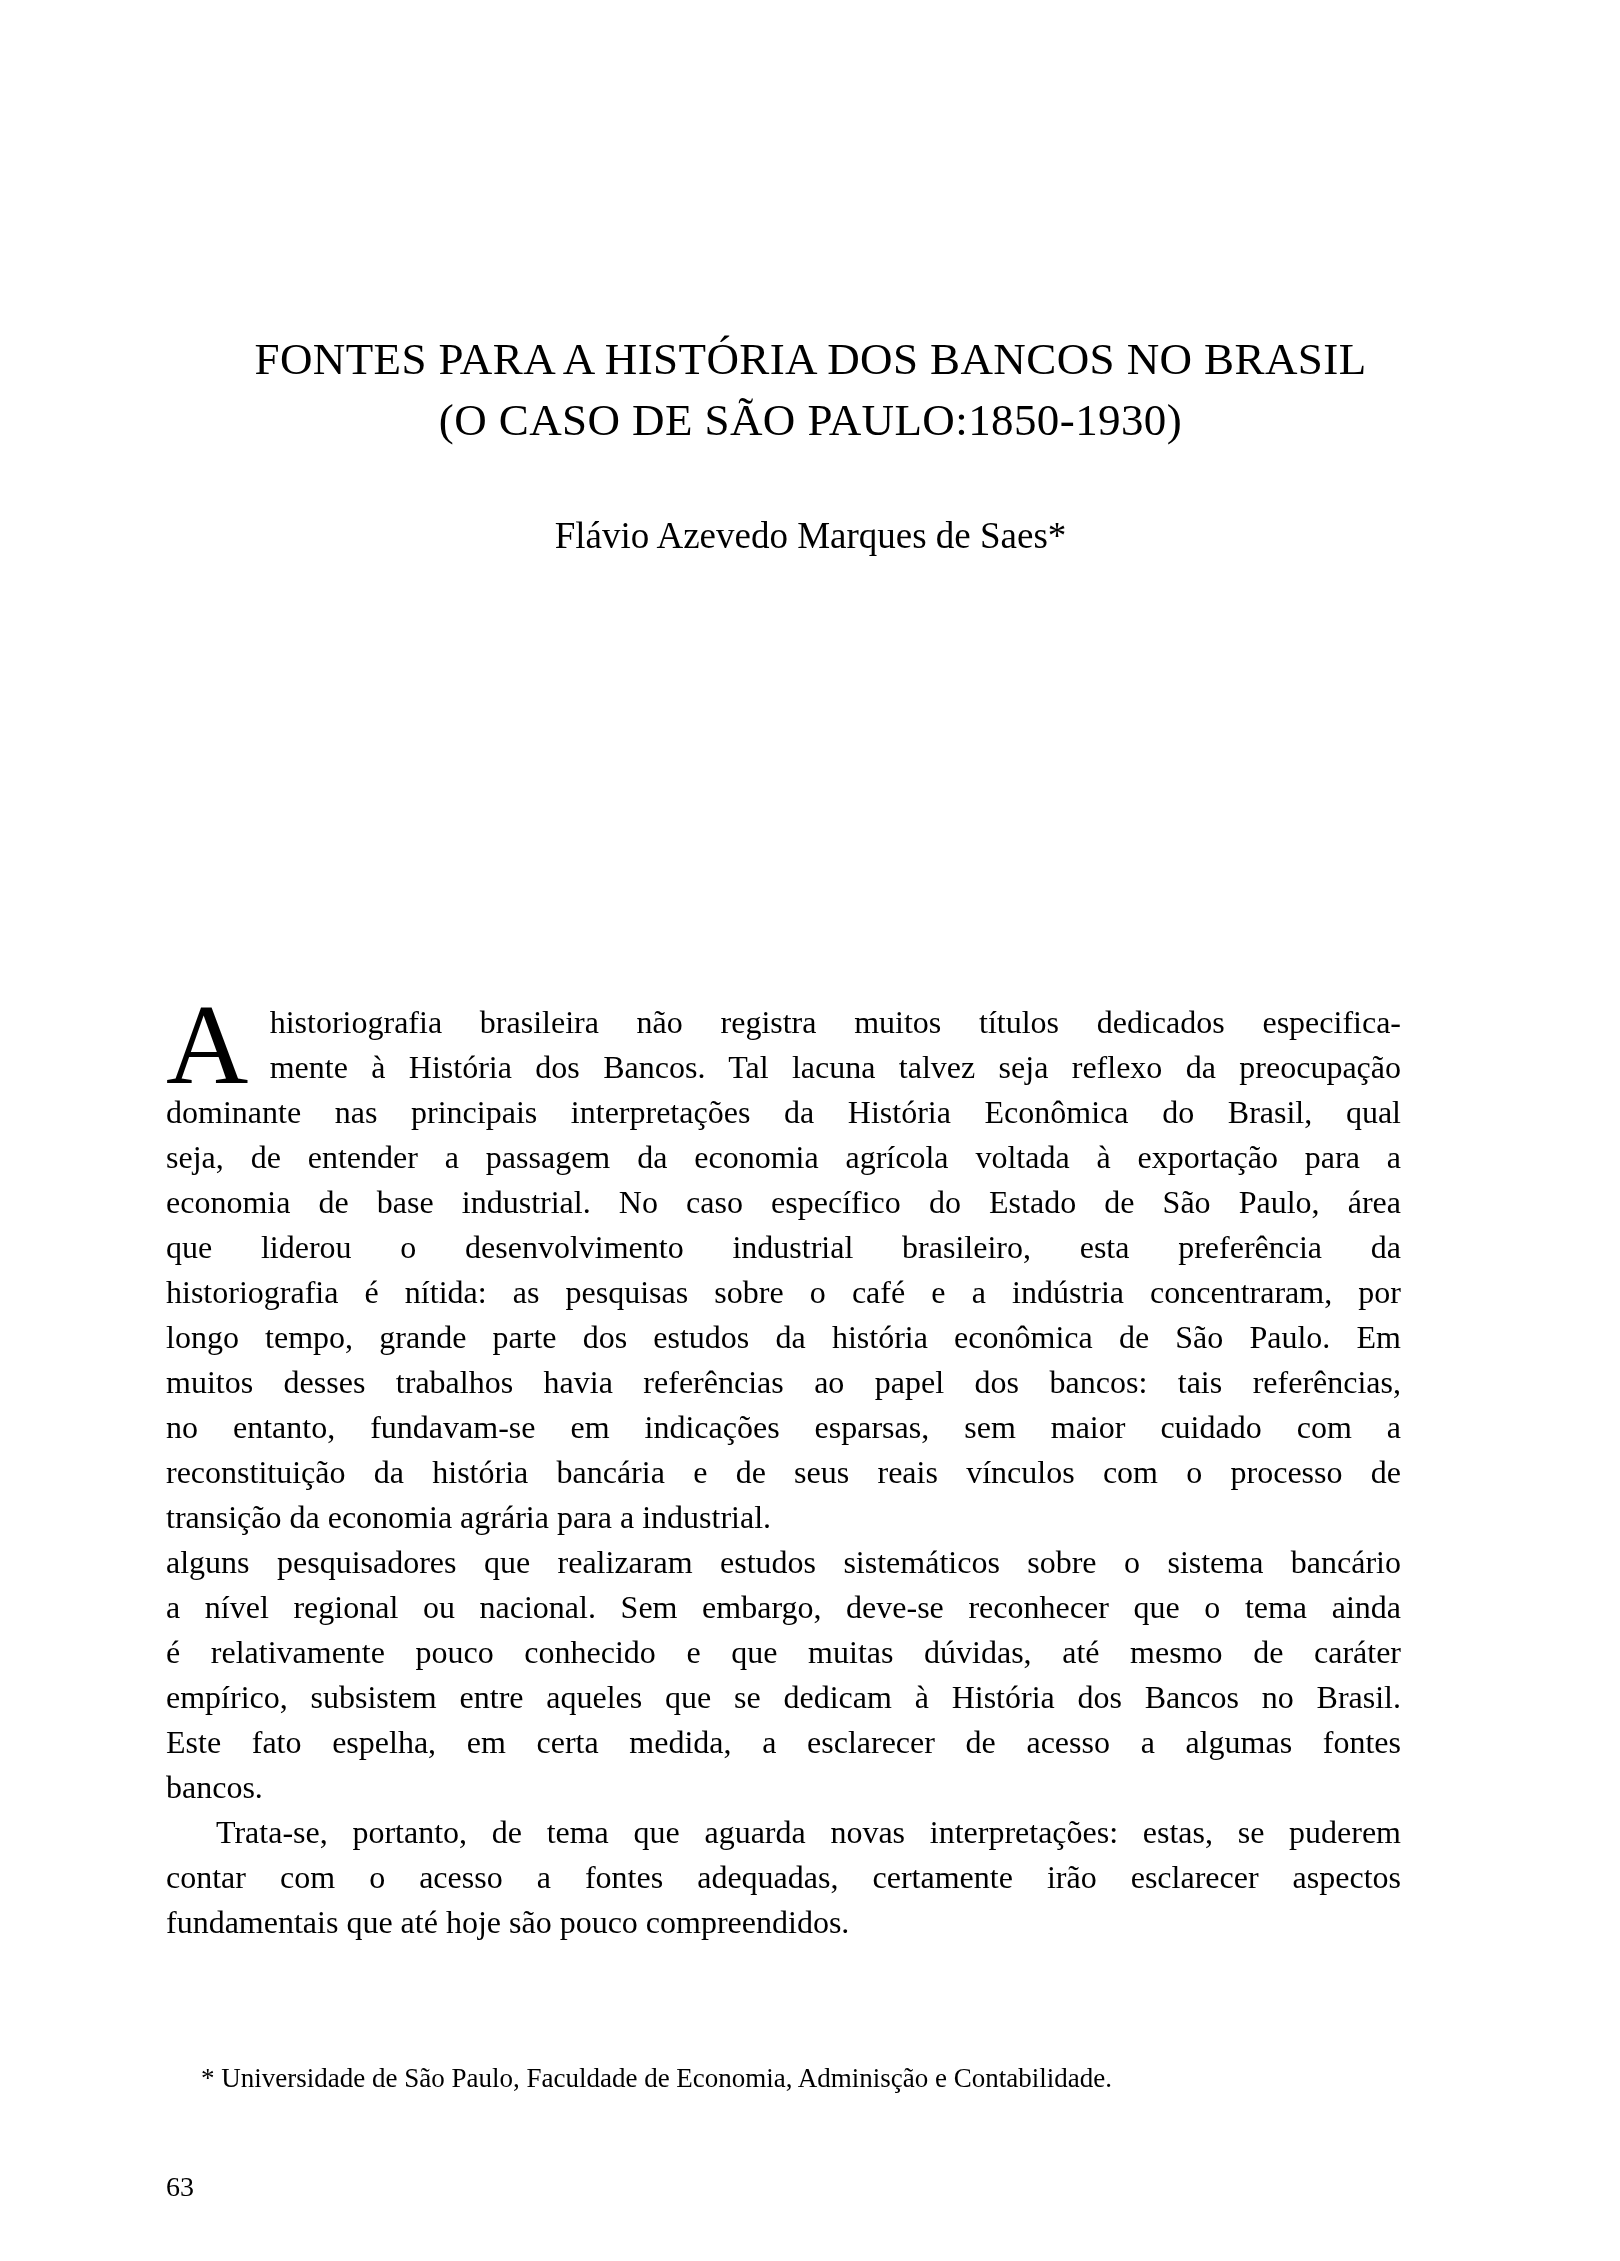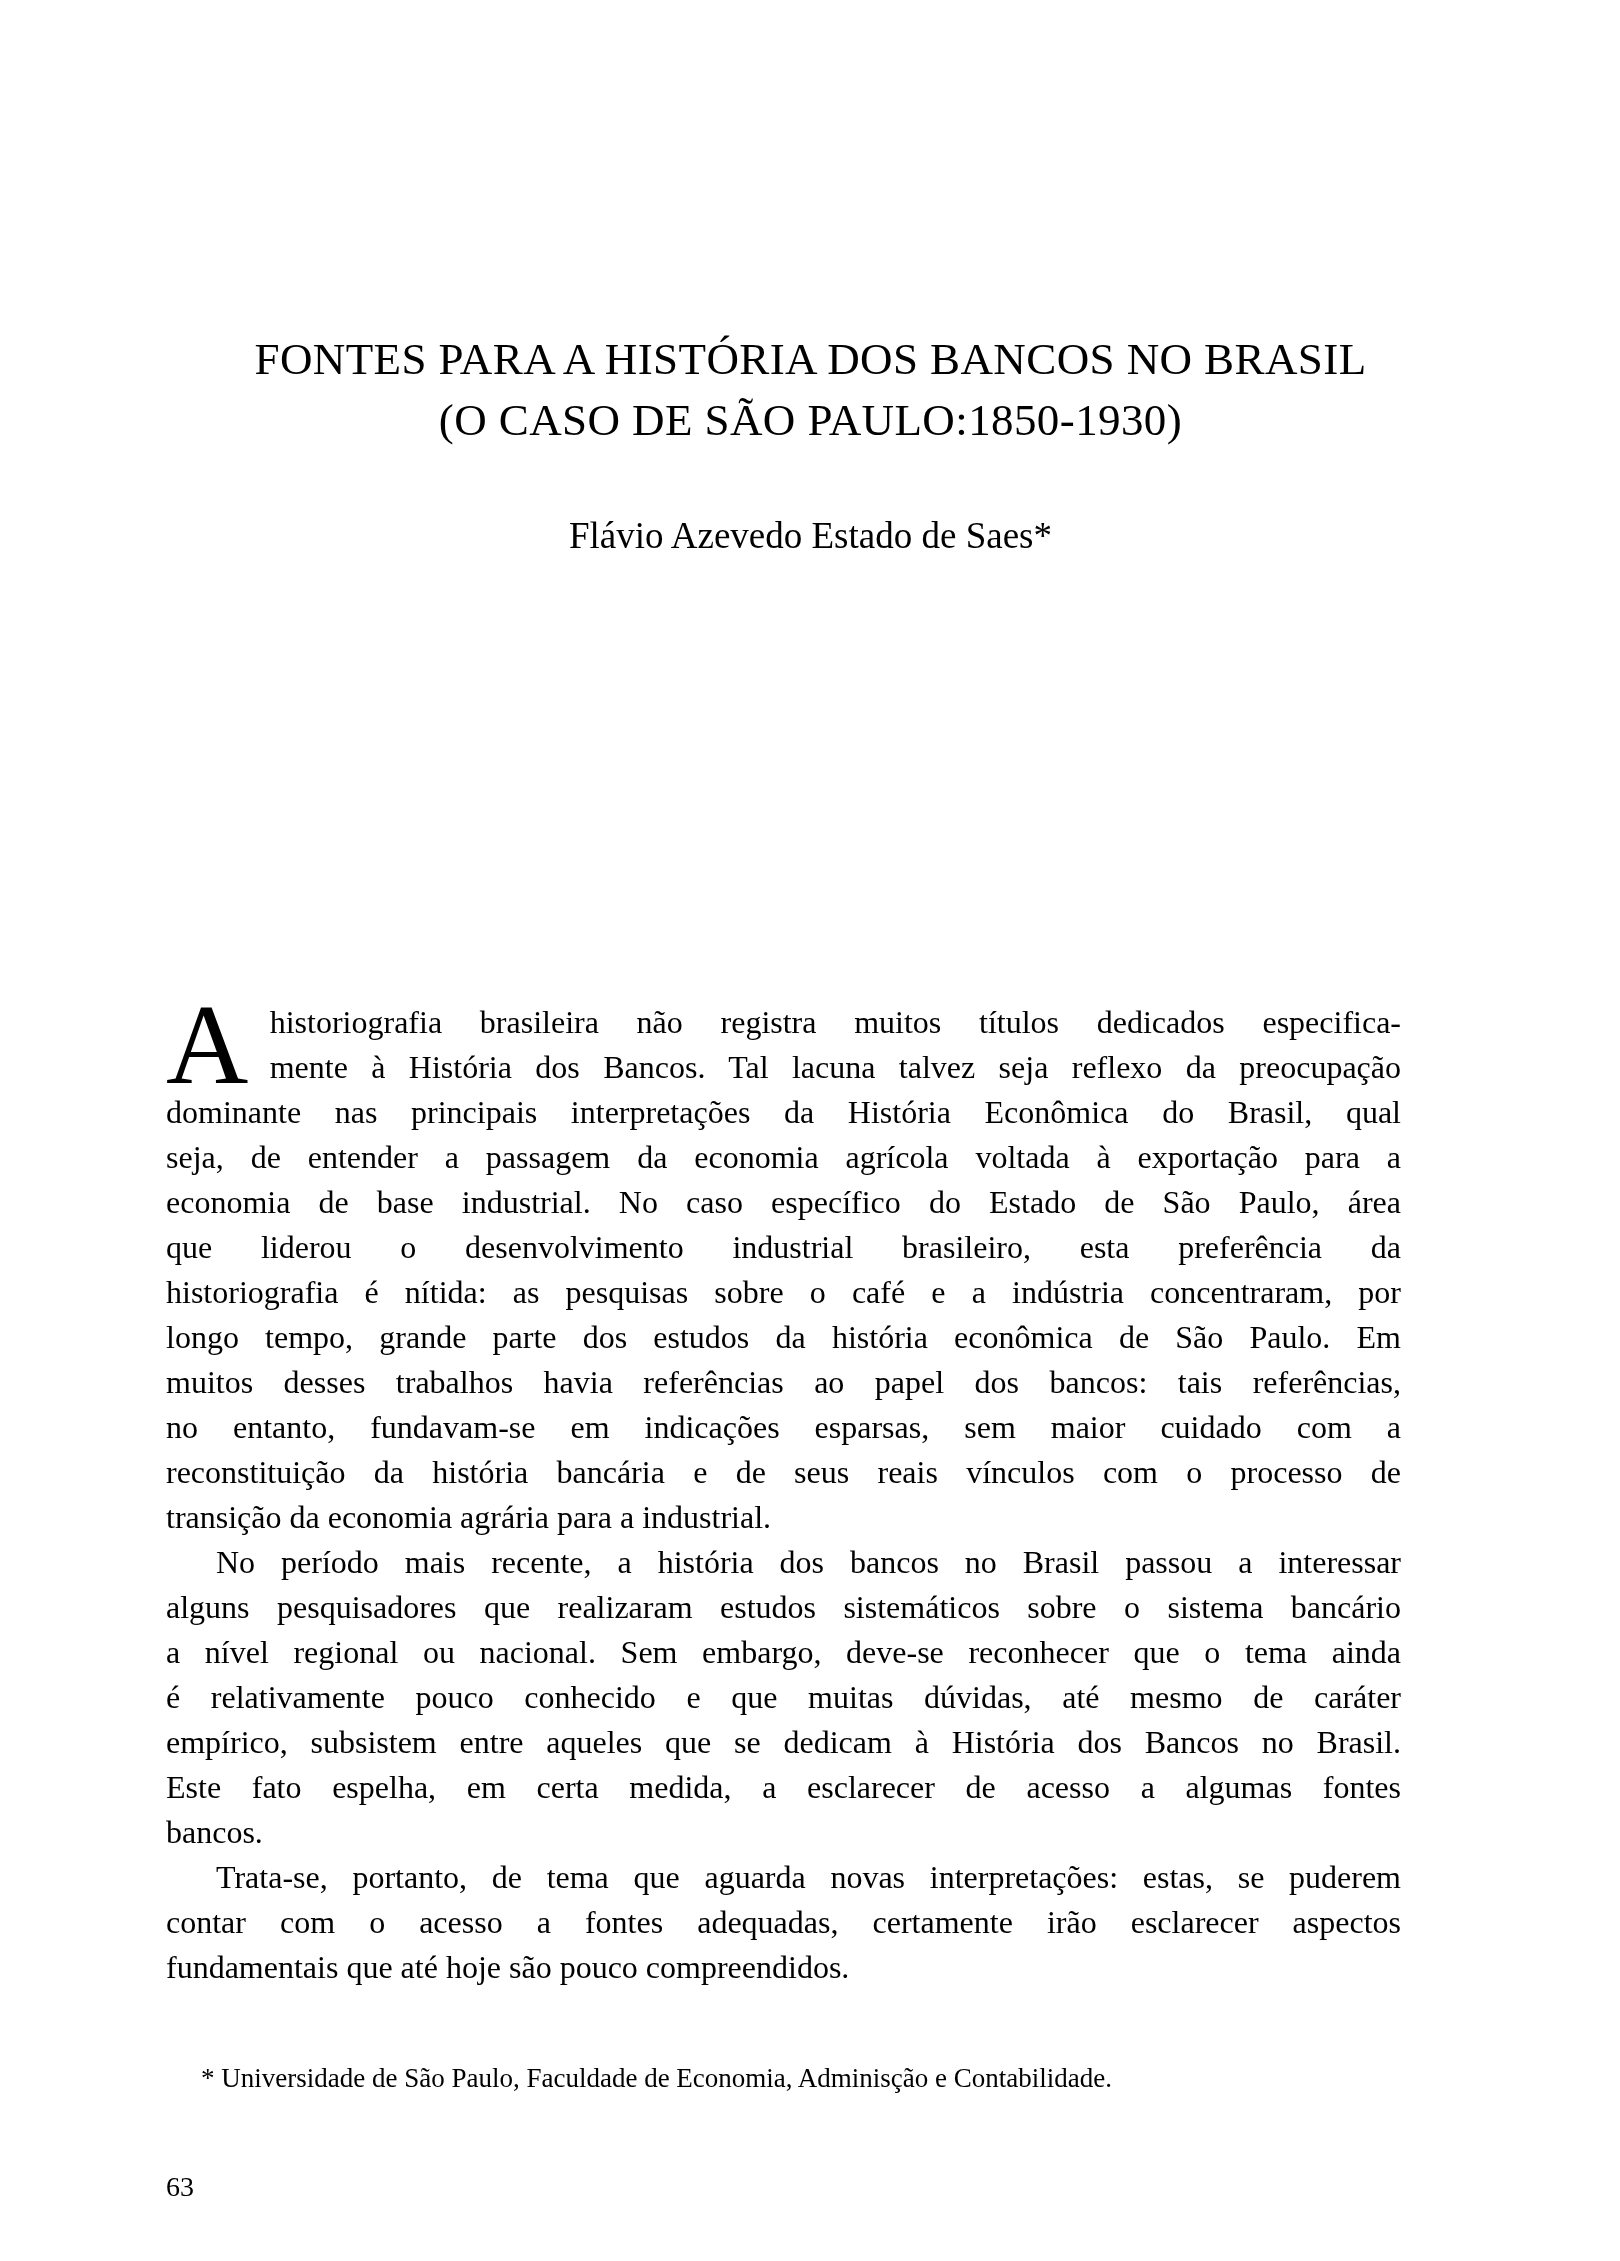--- a/index.html
+++ b/index.html
@@ -84,7 +84,7 @@
     <div class="title-line">(O CASO DE SÃO PAULO:1850-1930)</div>
   </div>
 
-  <div class="author">Flávio Azevedo Estado de Saes*</div>
+  <div class="author">Flávio Azevedo Marques de Saes*</div>
 
   <div class="body-block">
     <div class="para first">

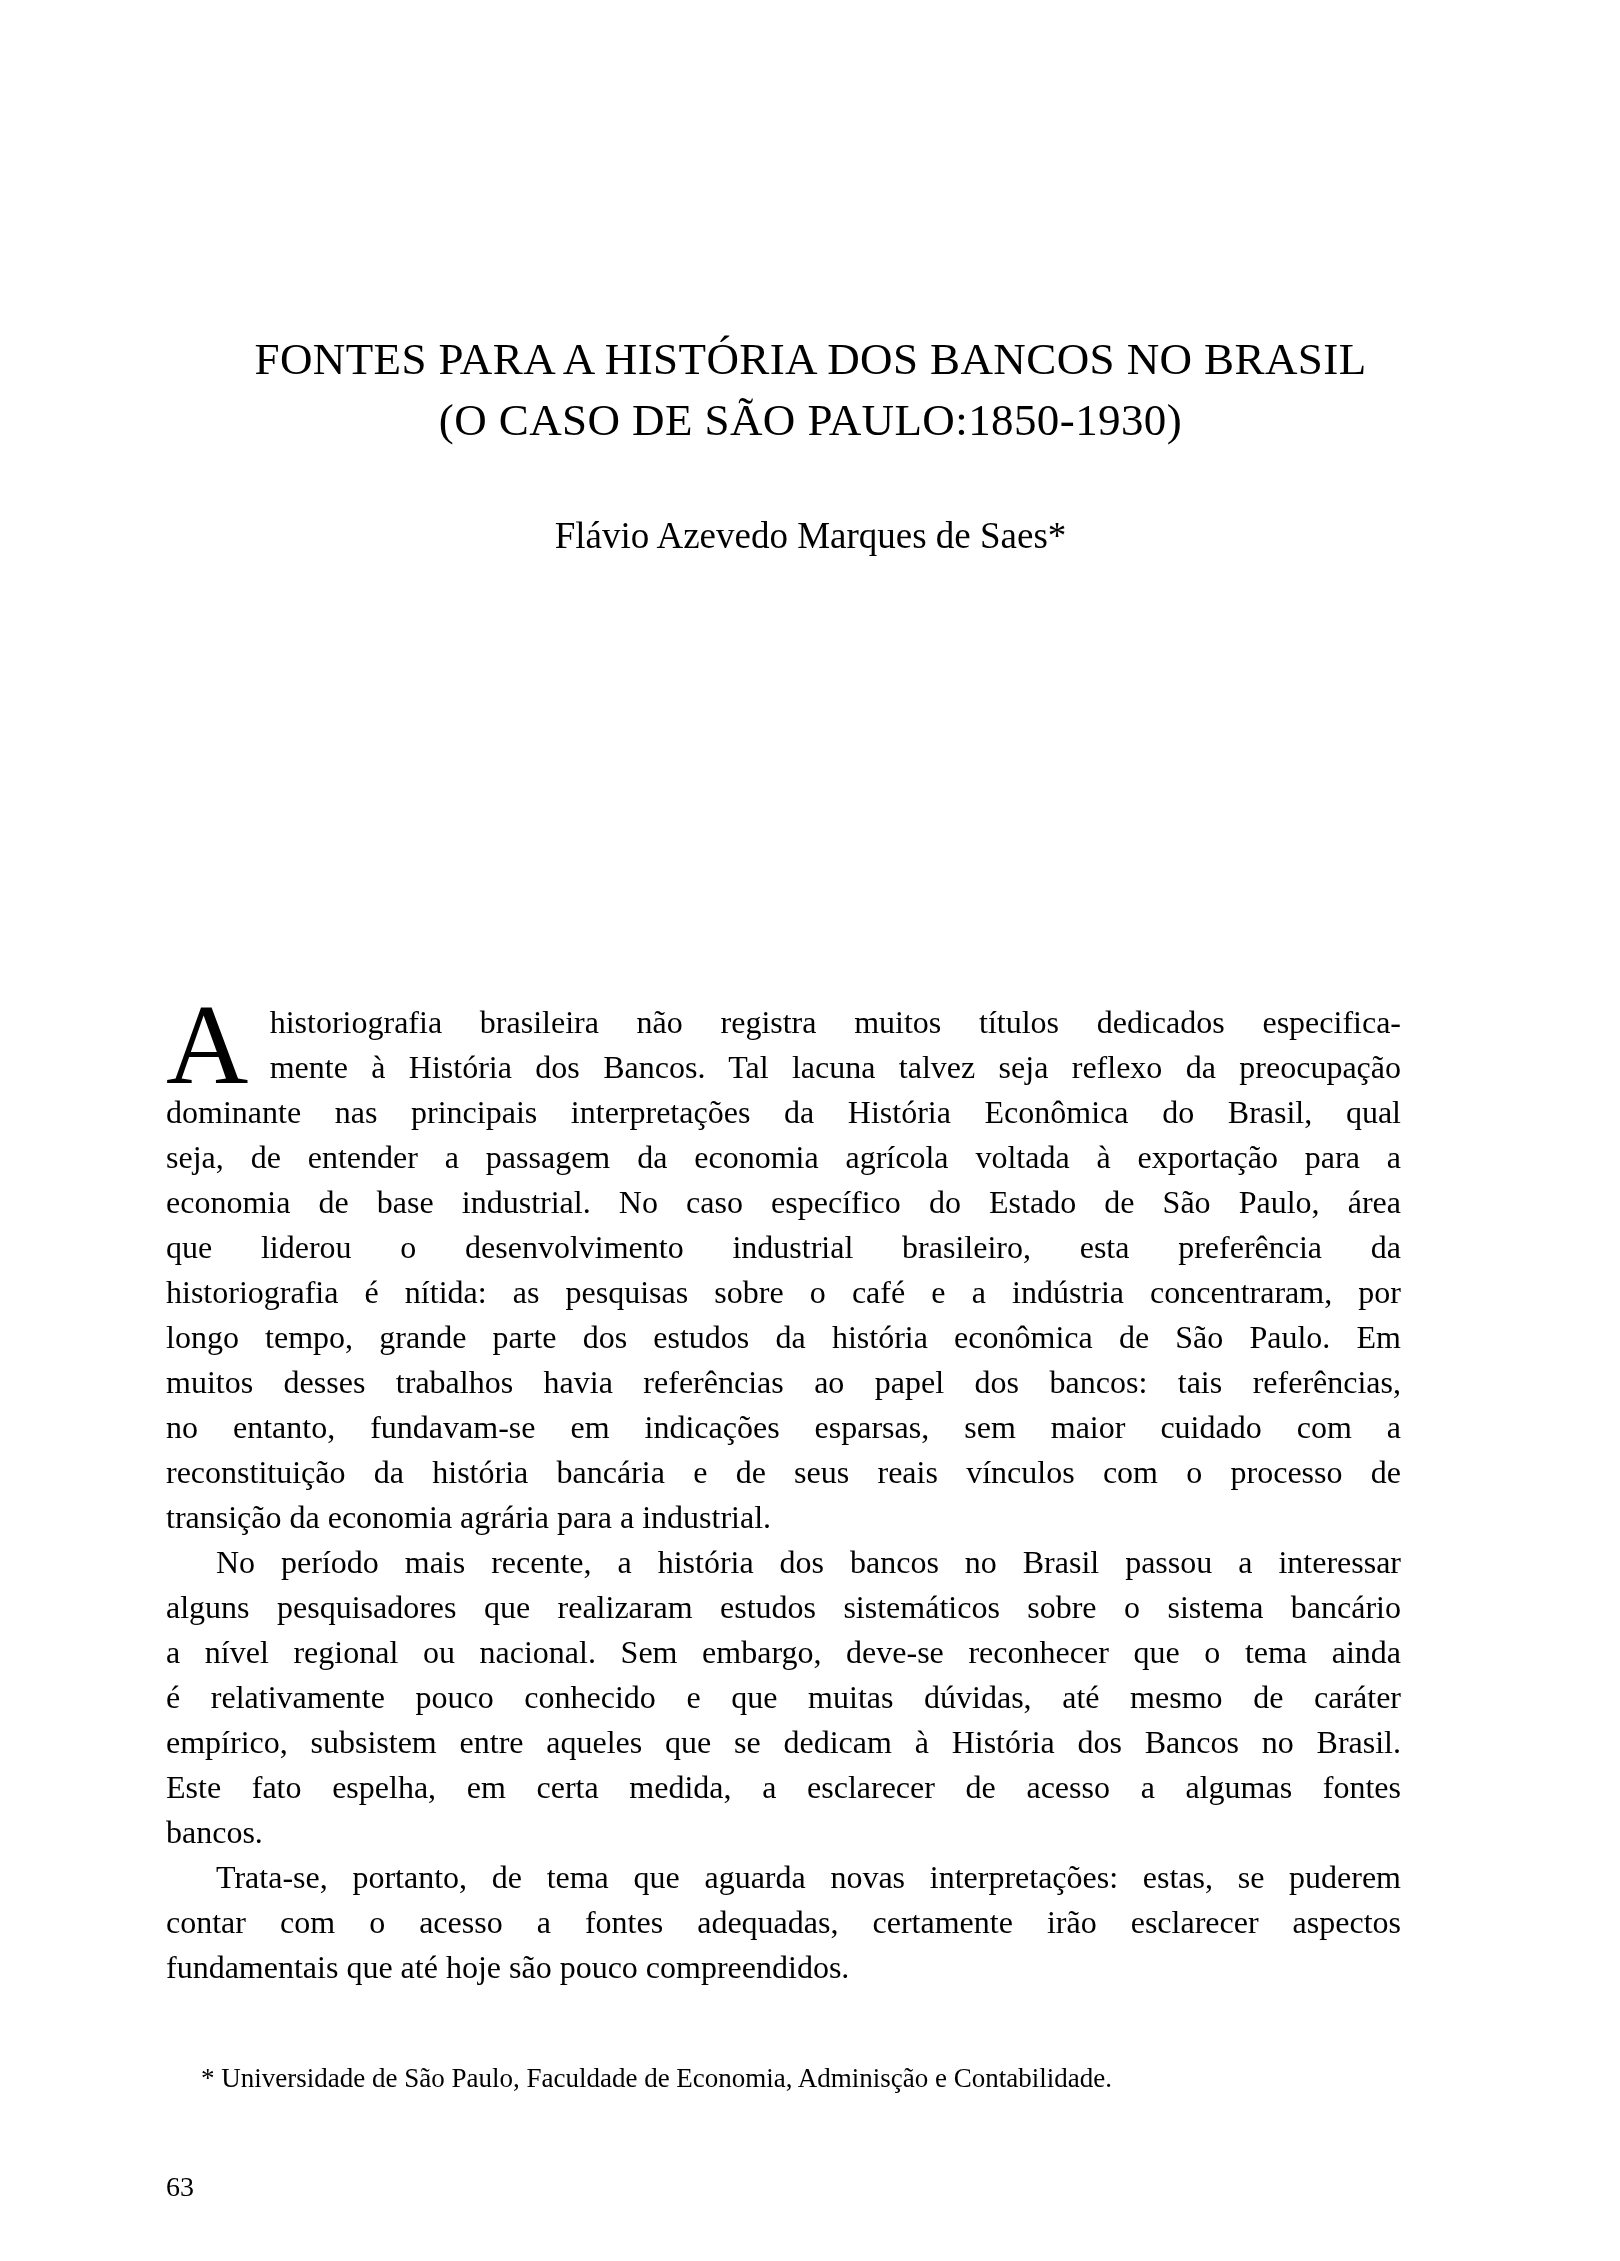--- a/index.html
+++ b/index.html
@@ -92,7 +92,6 @@
       <span><div class="line first">historiografia brasileira não registra muitos títulos dedicados especifica-</div><div class="line">mente à História dos Bancos. Tal lacuna talvez seja reflexo da preocupação</div><div class="line">dominante nas principais interpretações da História Econômica do Brasil, qual</div><div class="line">seja, de entender a passagem da economia agrícola voltada à exportação para a</div><div class="line">economia de base industrial. No caso específico do Estado de São Paulo, área</div><div class="line">que liderou o desenvolvimento industrial brasileiro, esta preferência da</div><div class="line">historiografia é nítida: as pesquisas sobre o café e a indústria concentraram, por</div><div class="line">longo tempo, grande parte dos estudos da história econômica de São Paulo. Em</div><div class="line">muitos desses trabalhos havia referências ao papel dos bancos: tais referências,</div><div class="line">no entanto, fundavam-se em indicações esparsas, sem maior cuidado com a</div><div class="line">reconstituição da história bancária e de seus reais vínculos com o processo de</div><div class="line last">transição da economia agrária para a industrial.</div></span>
     </div>
     <div class="para indented">
-        <div class="line first">No período mais recente, a história dos bancos no Brasil passou a interessar</div>
         <div class="line">alguns pesquisadores que realizaram estudos sistemáticos sobre o sistema bancário</div>
         <div class="line">a nível regional ou nacional. Sem embargo, deve-se reconhecer que o tema ainda</div>
         <div class="line">é relativamente pouco conhecido e que muitas dúvidas, até mesmo de caráter</div>

